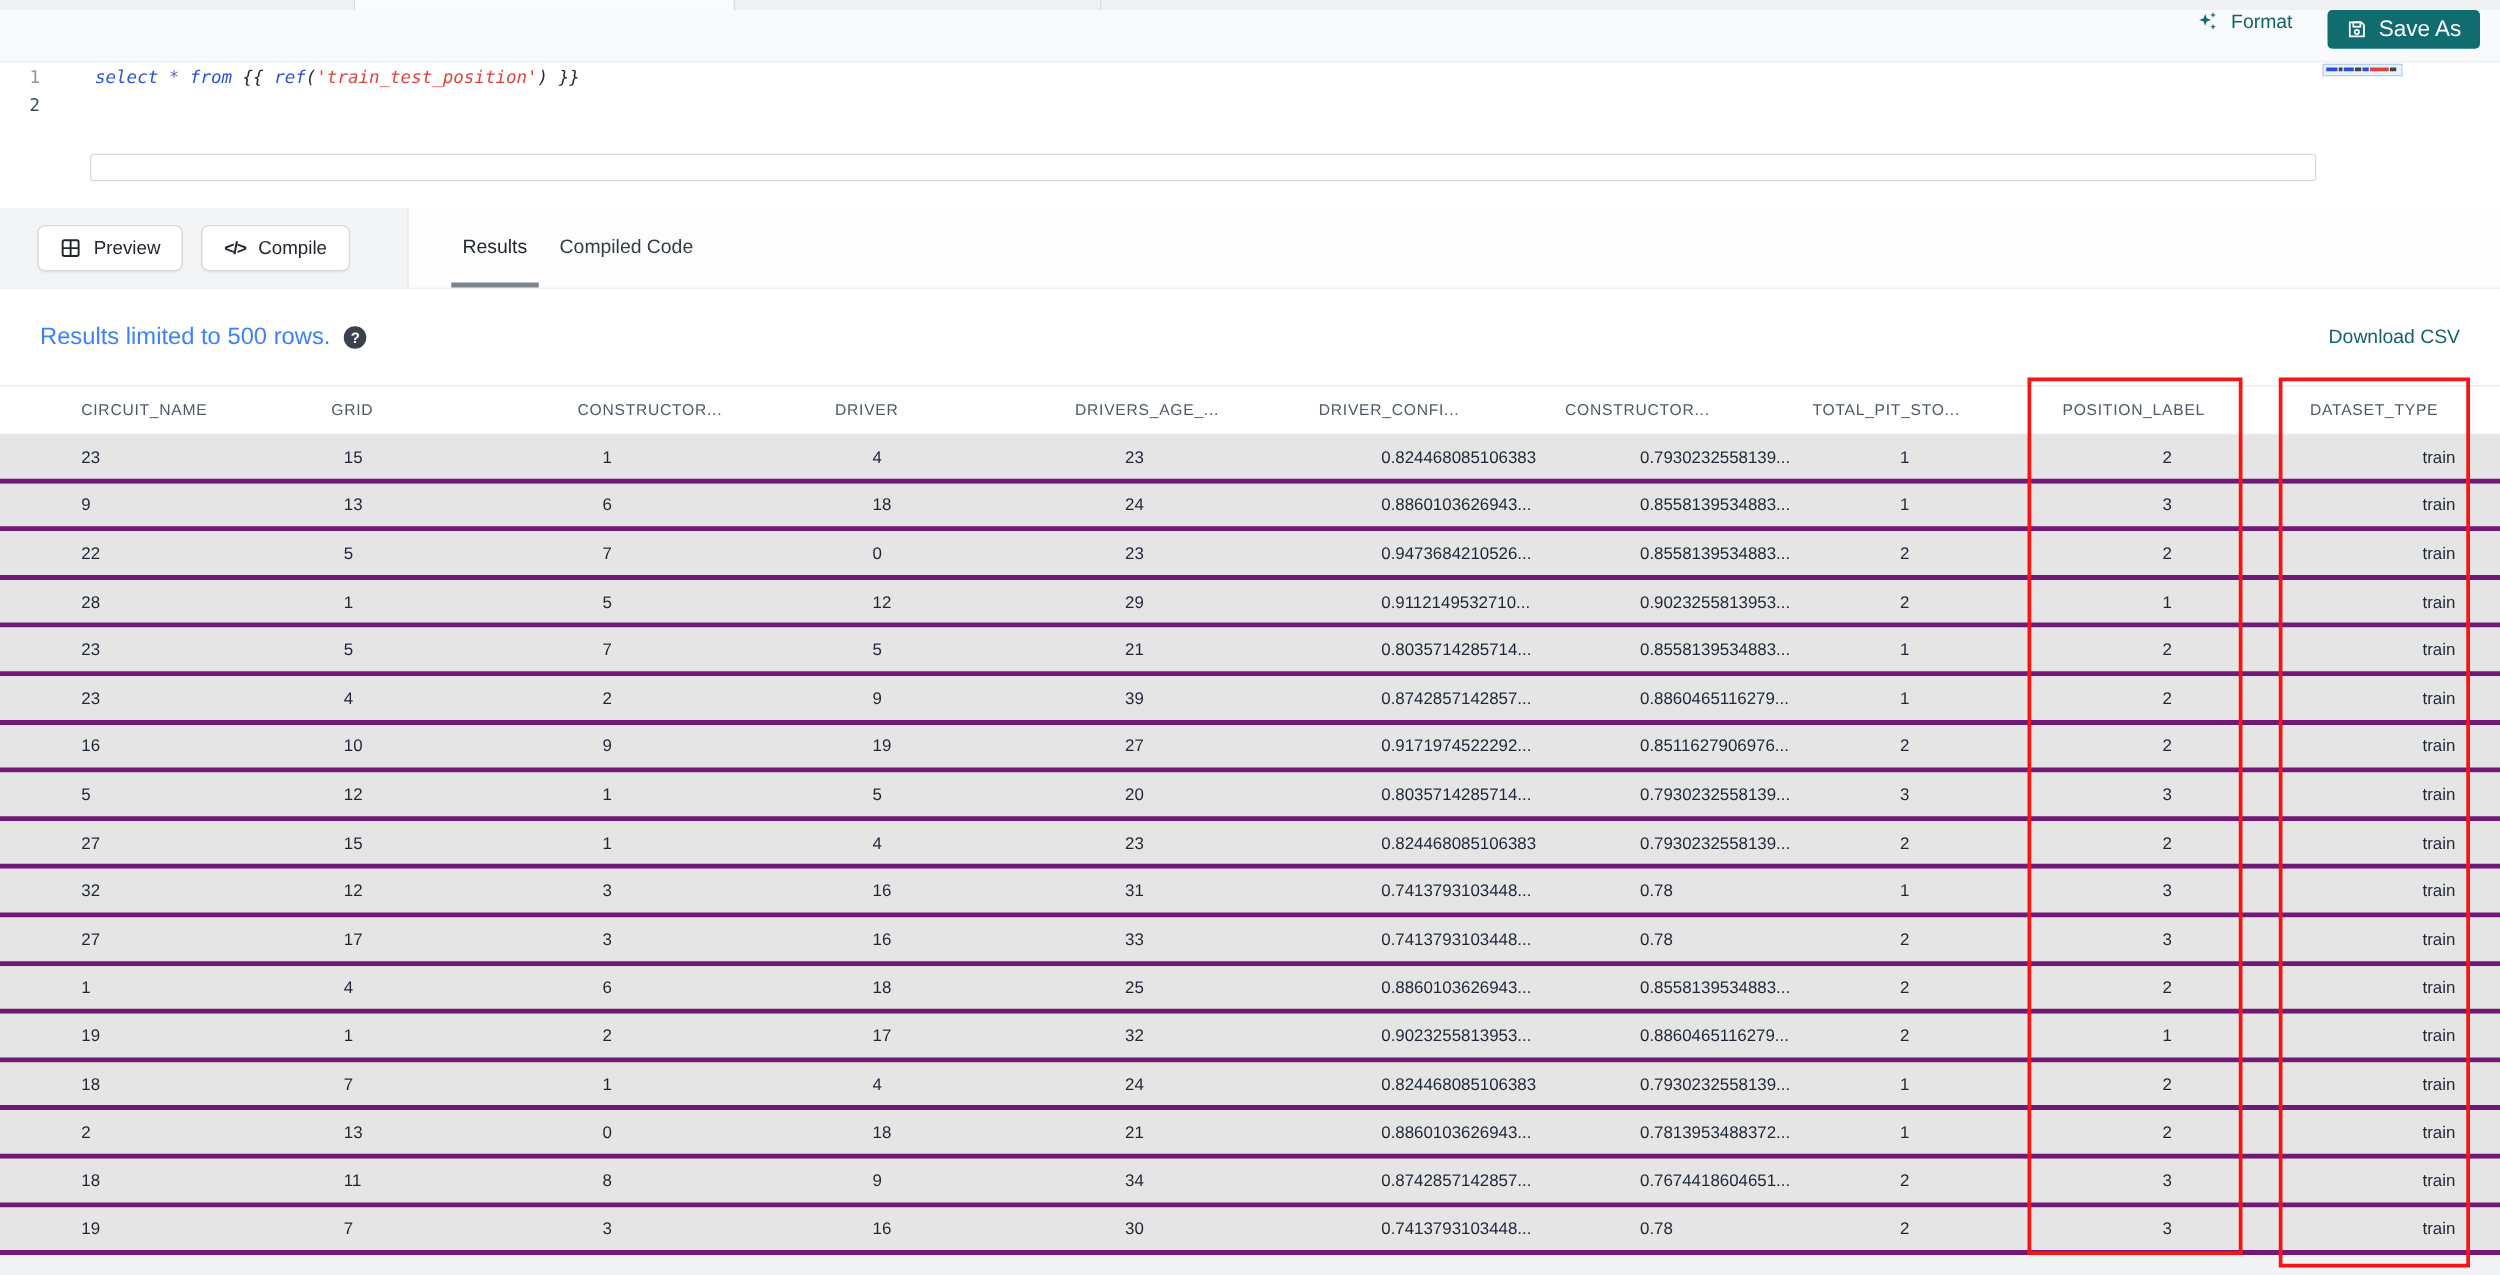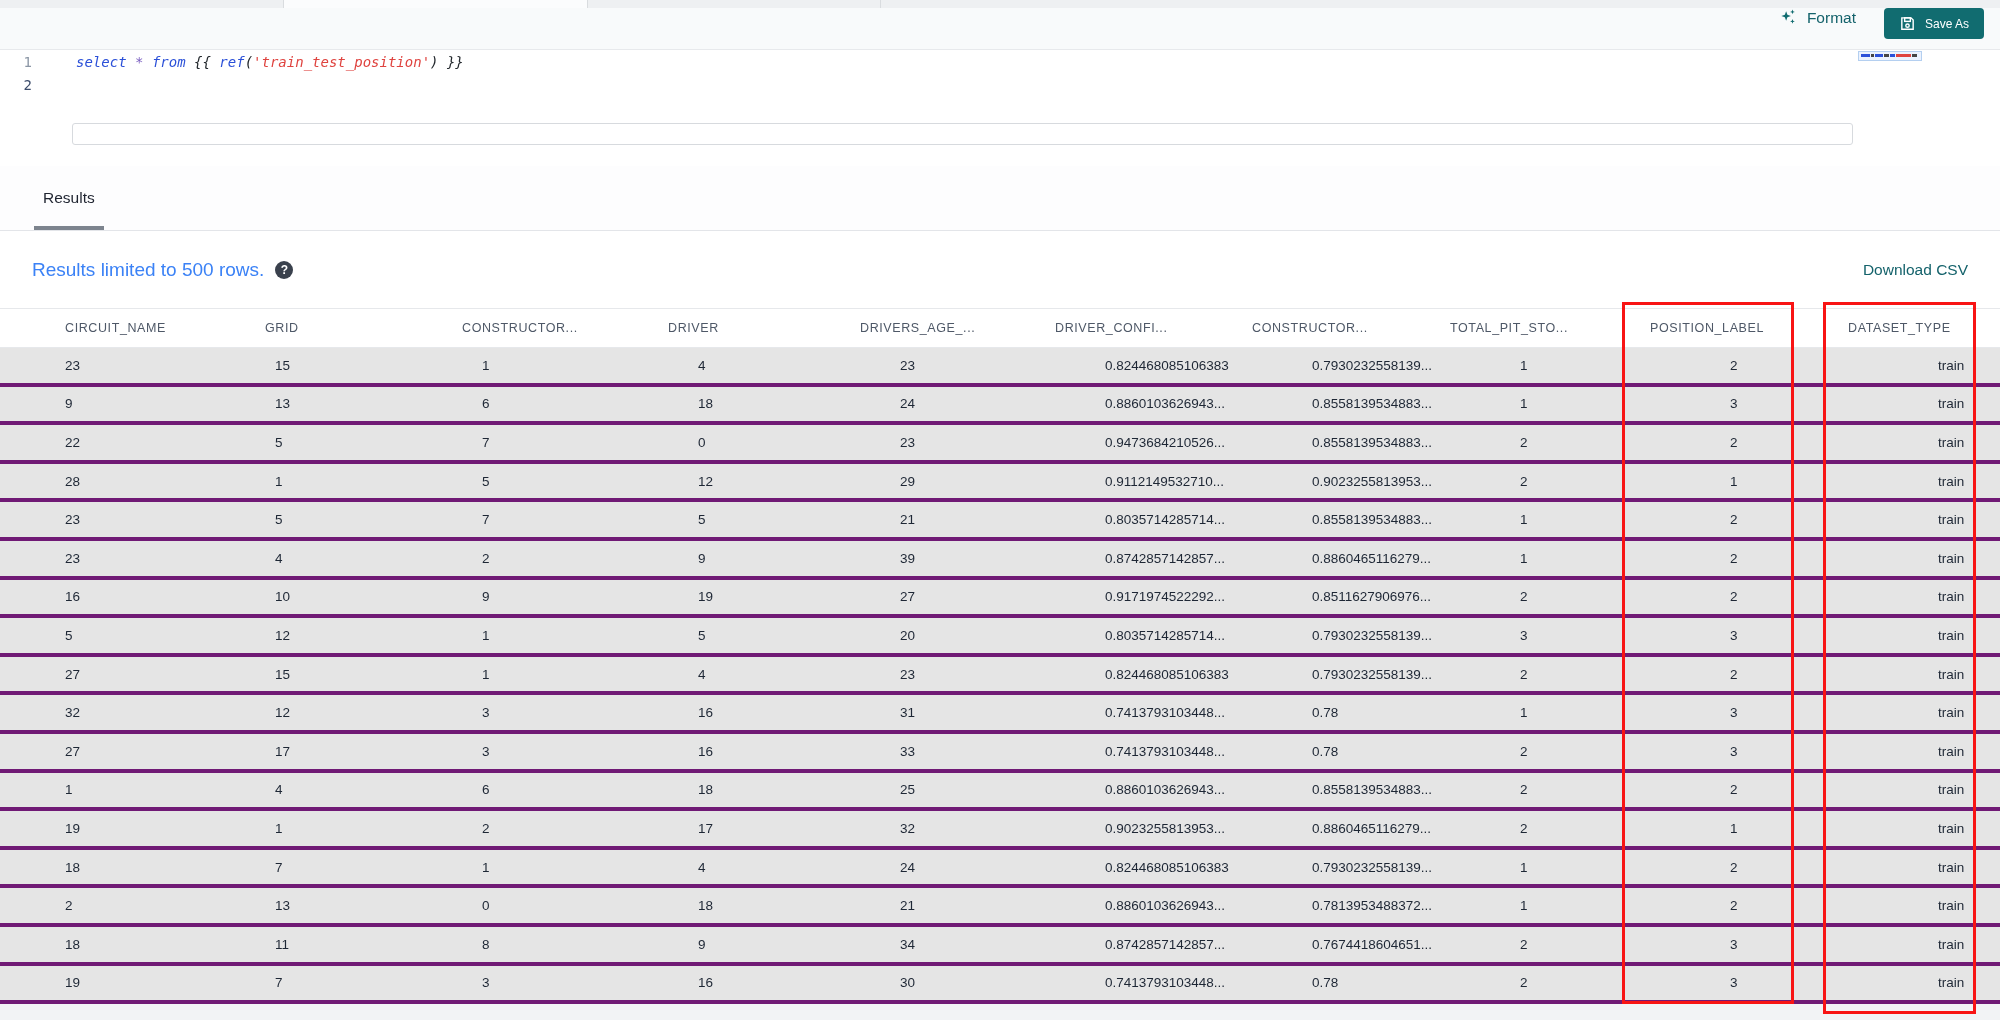--- a/index.html
+++ b/index.html
@@ -28,7 +28,7 @@
   .saveas-btn {
     height:31px; border-radius:4px; padding:0 15px;
     background:var(--accent); color:#fff; border:none;
-    display:flex; align-items:center; gap:9px; font-size:12px; cursor:pointer;
+    display:flex; align-items:center; gap:9px; font-size:18px; cursor:pointer;
     font-family:"Liberation Sans", sans-serif;
   }
 

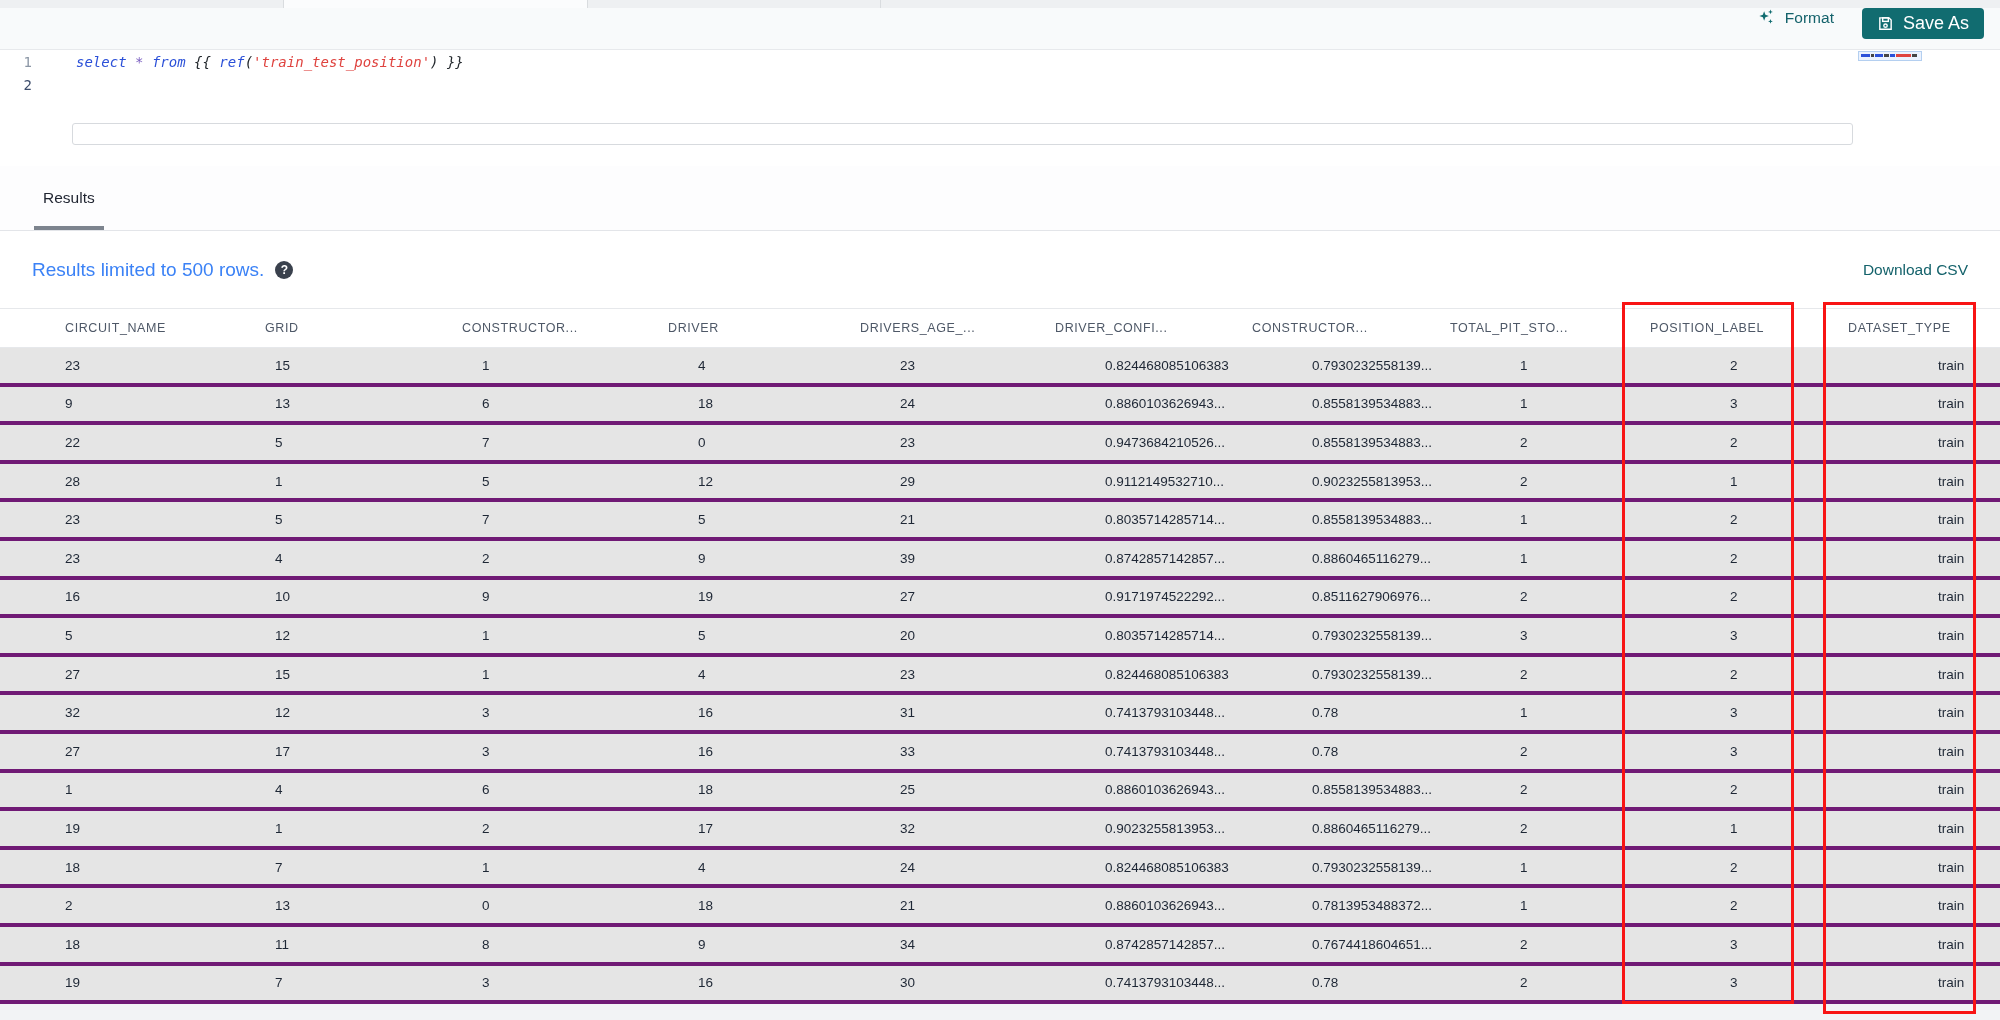--- a/index.html
+++ b/index.html
@@ -162,6 +162,22 @@
 </div>
 
 <div class="action-bar">
+  <div class="action-left">
+    <button class="btn">
+      <span>
+        <svg width="17" height="17" viewBox="0 0 24 24" fill="none" stroke="#23272e" stroke-width="2.2">
+          <rect x="3" y="3" width="18" height="18" rx="2"></rect>
+          <line x1="3" y1="12" x2="21" y2="12"></line>
+          <line x1="12" y1="3" x2="12" y2="21"></line>
+        </svg>
+      </span>
+      <span>Preview</span>
+    </button>
+    <button class="btn">
+      <span class="compile-glyph">&lt;/&gt;</span>
+      <span>Compile</span>
+    </button>
+  </div>
   <div class="action-right" id="tabs">
       <div class="tab active">Results</div>
     </div>

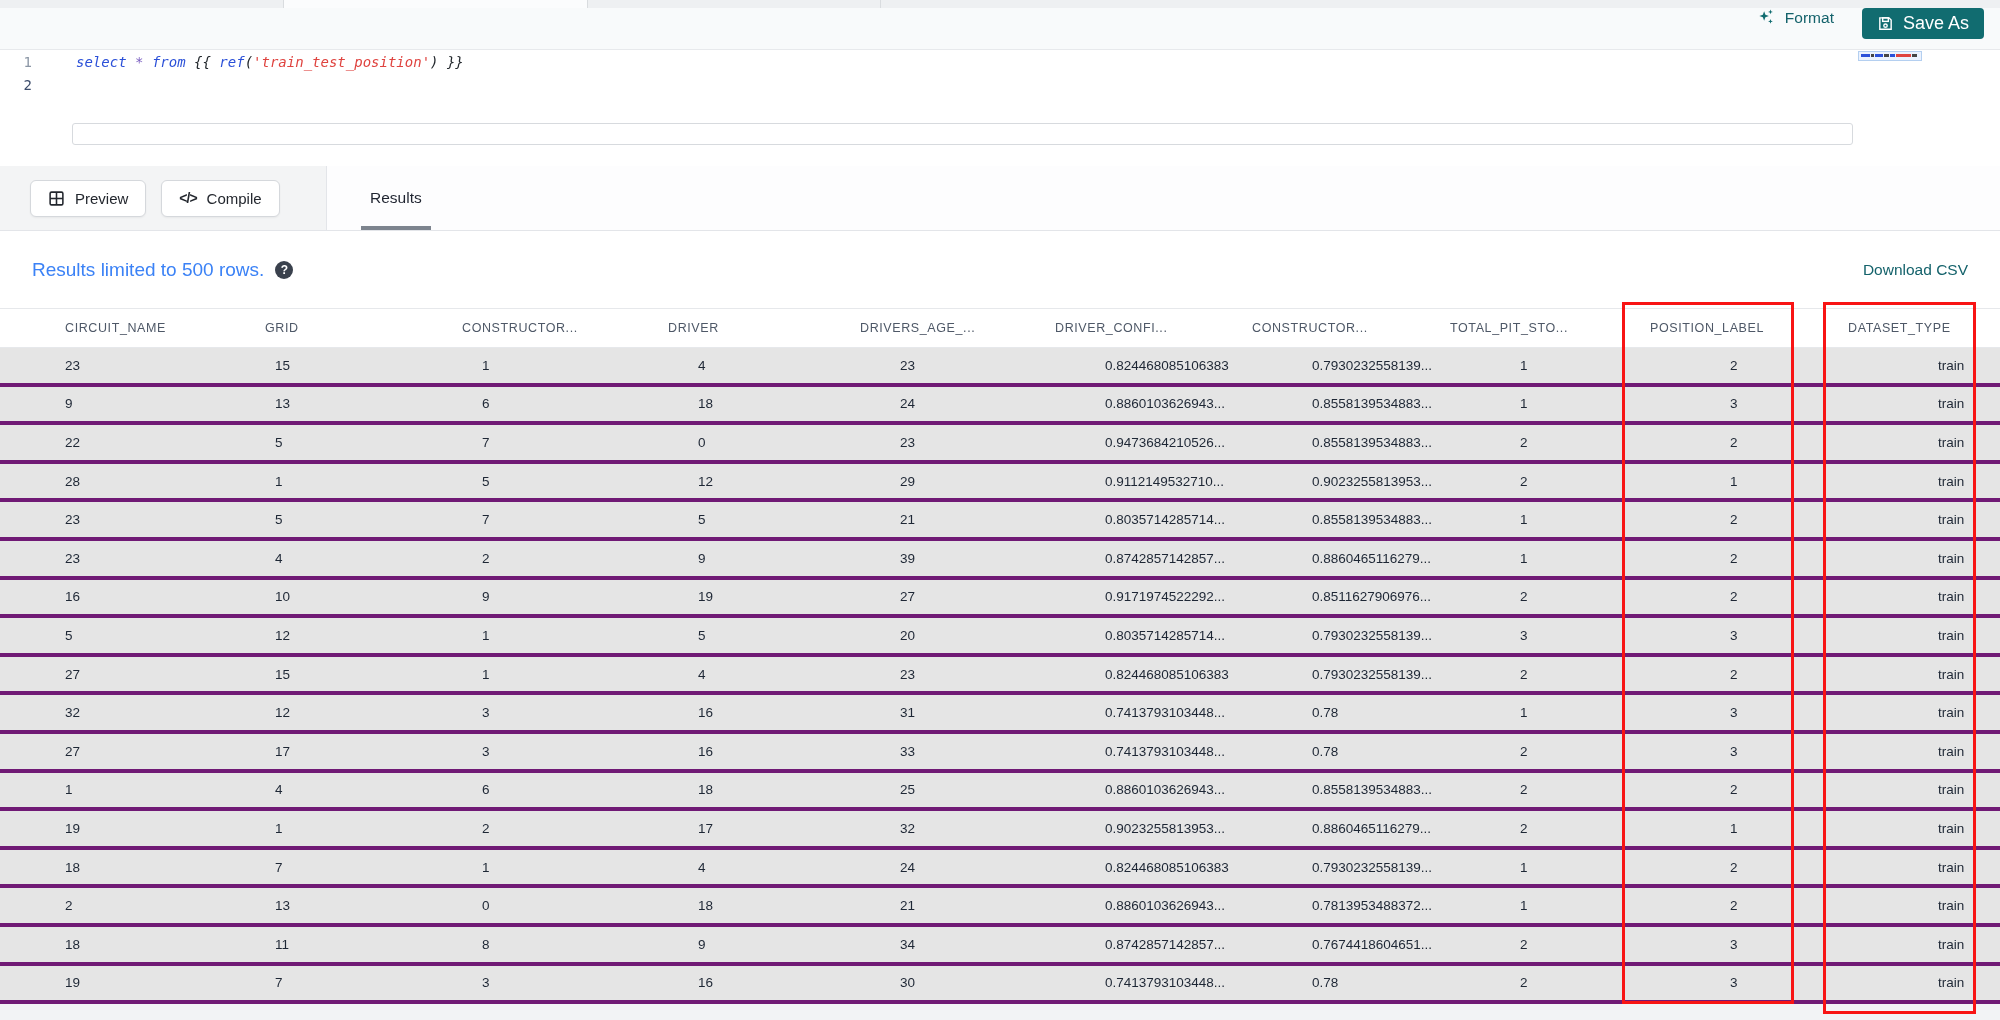--- a/index.html
+++ b/index.html
@@ -180,6 +180,7 @@
   </div>
   <div class="action-right" id="tabs">
       <div class="tab active">Results</div>
+      <div class="tab">Compiled Code</div>
     </div>
 </div>
 

